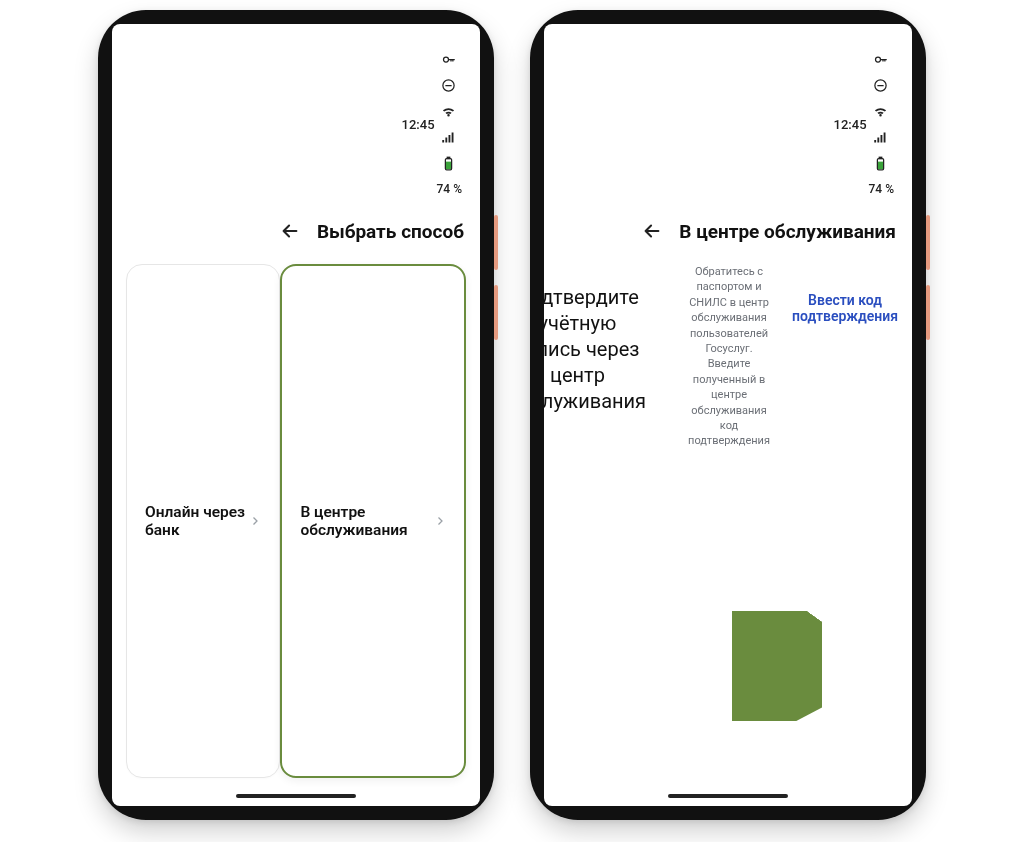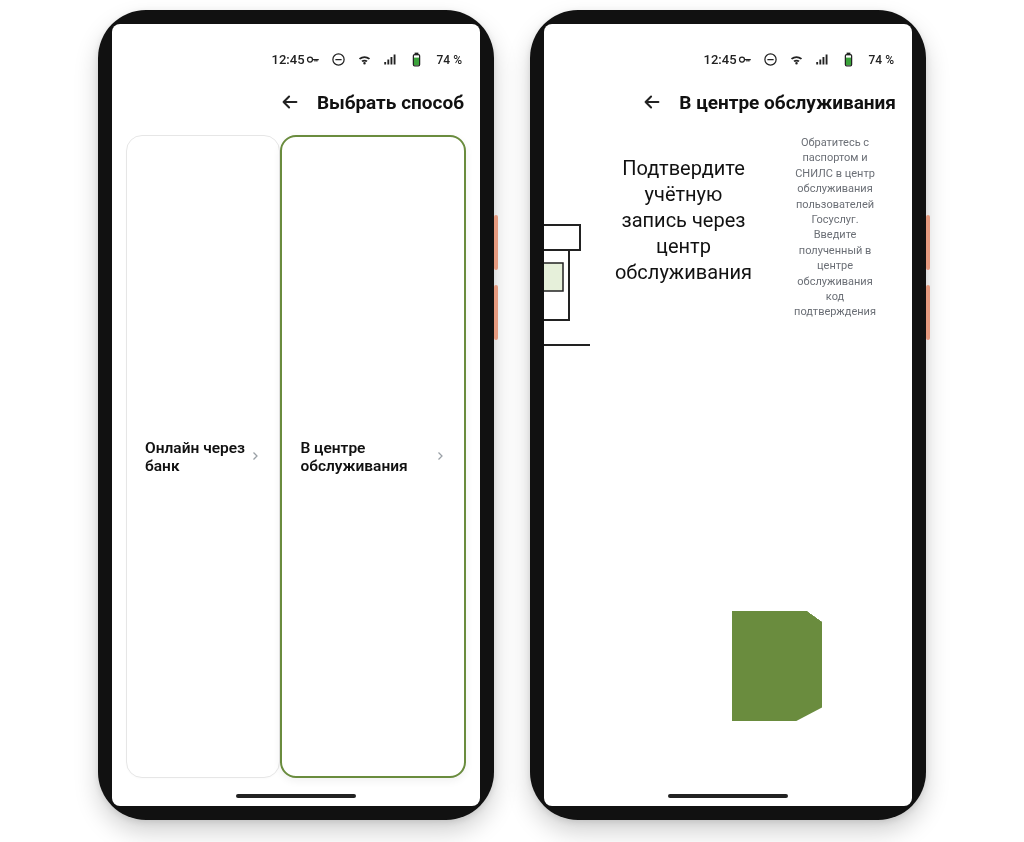--- a/index.html
+++ b/index.html
@@ -59,7 +59,7 @@
     padding: 28px 18px 4px 20px;
     font-size: 13px; font-weight: 500; color: #222;
   }
-  .status-icons { display: flex; align-items: center; gap: 11px; }
+  .status-icons { display: flex; align-items: center; gap: 11px; flex-direction: column; }
   .status-icons svg, .status-icons span.ico { width: 15px; height: 15px; }
   .battery-text { font-size: 12px; margin-left: 2px;}
   

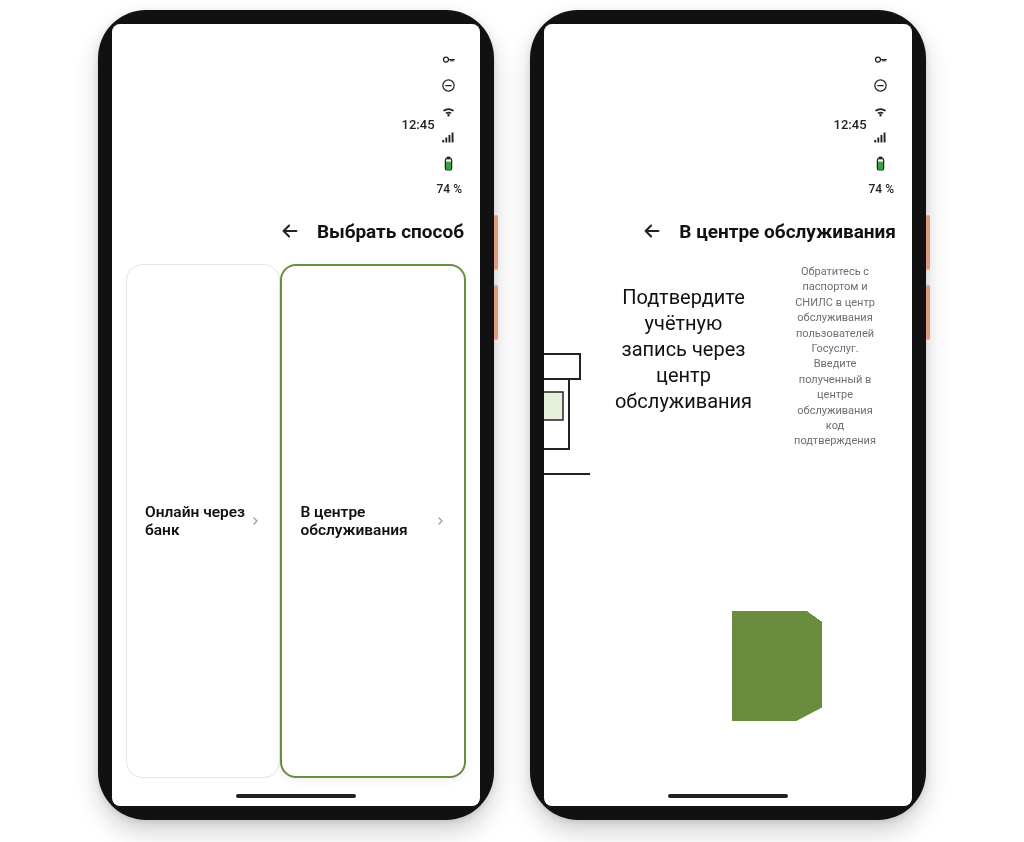--- a/index.html
+++ b/index.html
@@ -257,6 +257,7 @@
         <span>Обратитесь с паспортом и СНИЛС в центр обслуживания пользователей Госуслуг.</span><br>
         <span>Введите полученный в центре обслуживания код подтверждения</span>
       </div>
+      <div class="link">Ввести код подтверждения</div>
 
       <div class="spacer"></div>
 

